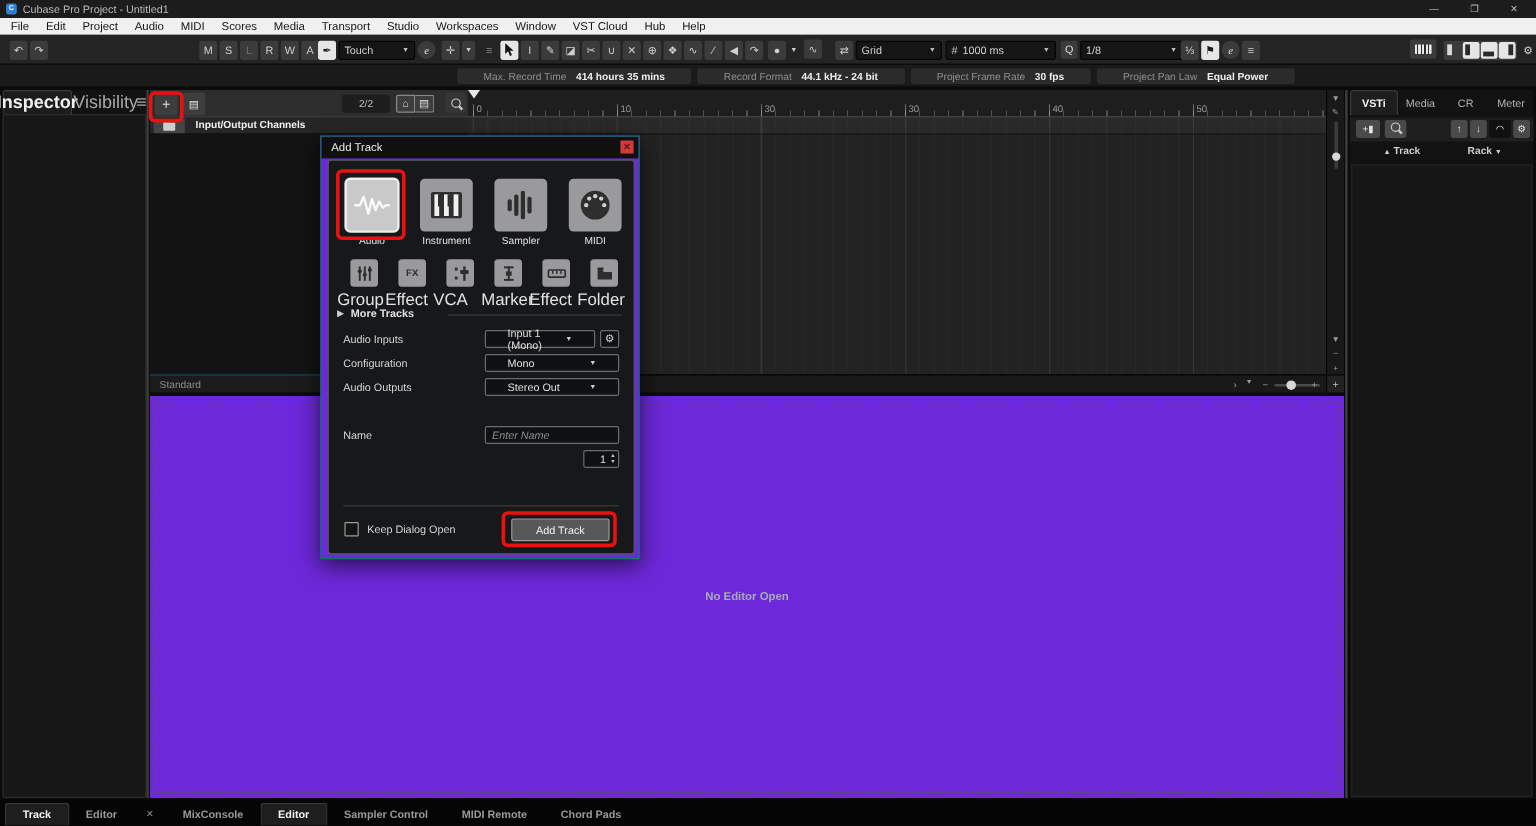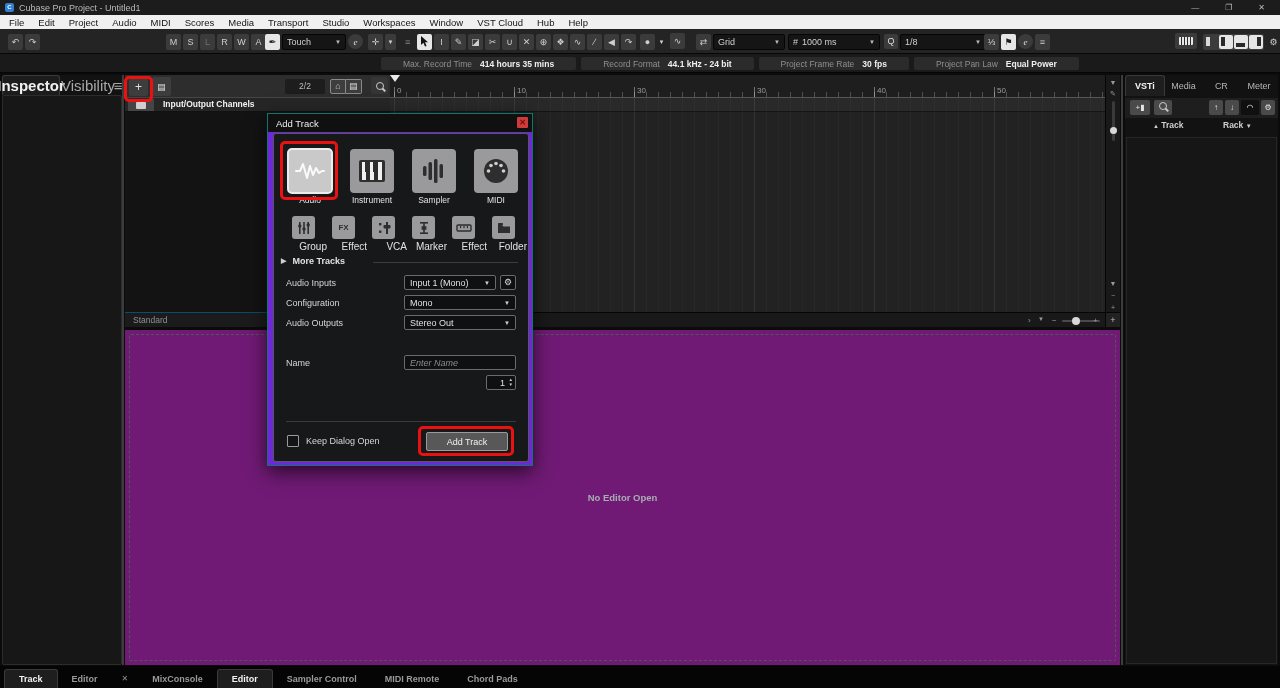--- a/index.html
+++ b/index.html
@@ -120,7 +120,7 @@
   .tile.sel{background:#c9c9c9;outline:2px solid #ededed;outline-offset:-1px}
   .tlabel{position:absolute;width:70px;text-align:center;font-size:8.5px;color:#e2e2e2}
   .stile{position:absolute;width:23px;height:23px;background:#9a9a9c;border-radius:3px;display:flex;align-items:center;justify-content:center;font-size:8px;font-weight:bold;color:#2e2e2e}
-  .slabel{position:absolute;width:46px;text-align:right;font-size:10px;color:#e2e2e2}
+  .slabel{position:absolute;width:46px;text-align:left;font-size:14px;color:#e2e2e2}
   .more{position:absolute;left:13px;top:142px;display:flex;align-items:center;gap:6px;font-size:9px;font-weight:bold;color:#e2e2e2}
   .more .tri{font-size:7px;color:#cfcfcf}
   .moreline{position:absolute;left:105px;top:148px;width:145px;height:1px;background:#3c3c3c}

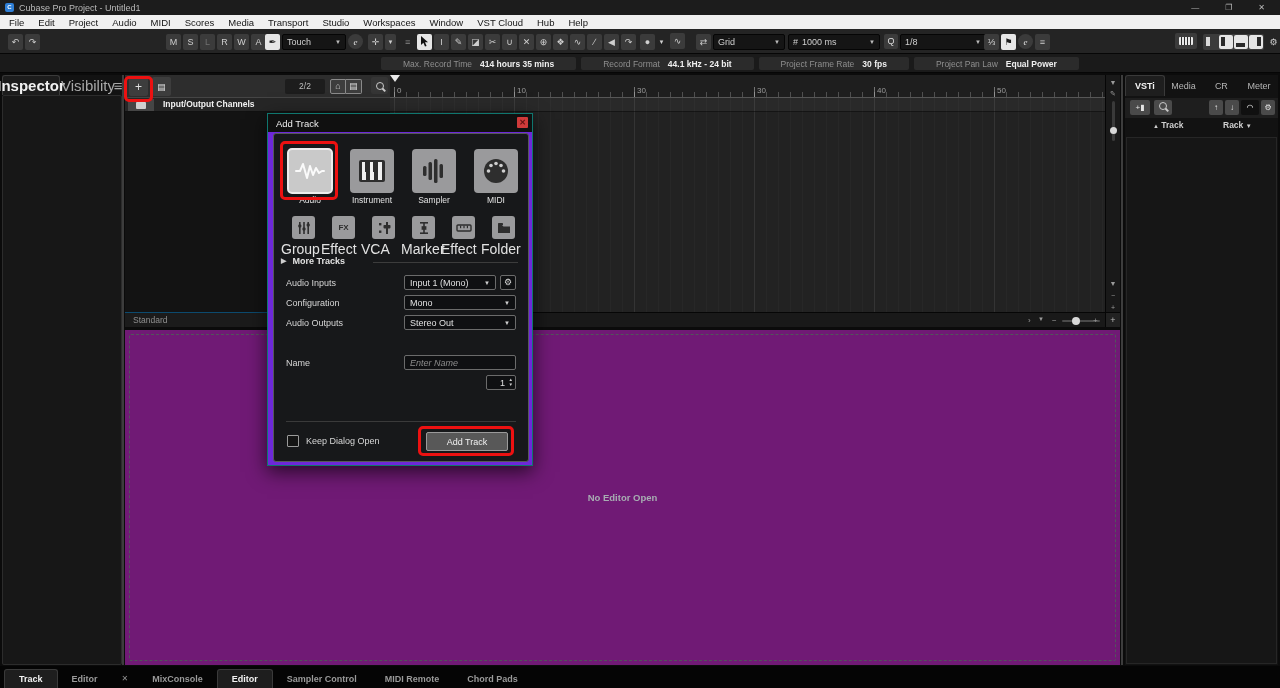--- a/index.html
+++ b/index.html
@@ -125,7 +125,7 @@
   .more .tri{font-size:7px;color:#cfcfcf}
   .moreline{position:absolute;left:105px;top:148px;width:145px;height:1px;background:#3c3c3c}
   .frow{position:absolute;left:18px;width:230px;height:16px;font-size:9px;color:#d6d6d6;display:flex;align-items:center}
-  .fctl{position:absolute;height:15px;background:#0f1012;border:1px solid #6b6b6b;border-radius:2px;font-size:9px;color:#e0e0e0;display:flex;align-items:center;padding:0 5px}
+  .fctl{position:absolute;height:15px;background:#0f1012;border:1px solid #6b6b6b;border-radius:2px;font-size:9px;color:#e0e0e0;display:flex;align-items:center;padding:0 18px}
   .fctl .car{margin-left:auto;font-size:6px;color:#cfcfcf}
   .gearbtn{position:absolute;width:16px;height:15px;background:#0f1012;border:1px solid #6b6b6b;border-radius:2px;color:#d8d8d8;font-size:9px;line-height:13px;text-align:center}
   .nameinput{position:absolute;height:15px;background:#0f1012;border:1px solid #6b6b6b;border-radius:2px;font-size:9px;color:#e0e0e0;padding:0 5px;font-family:inherit;width:112px}

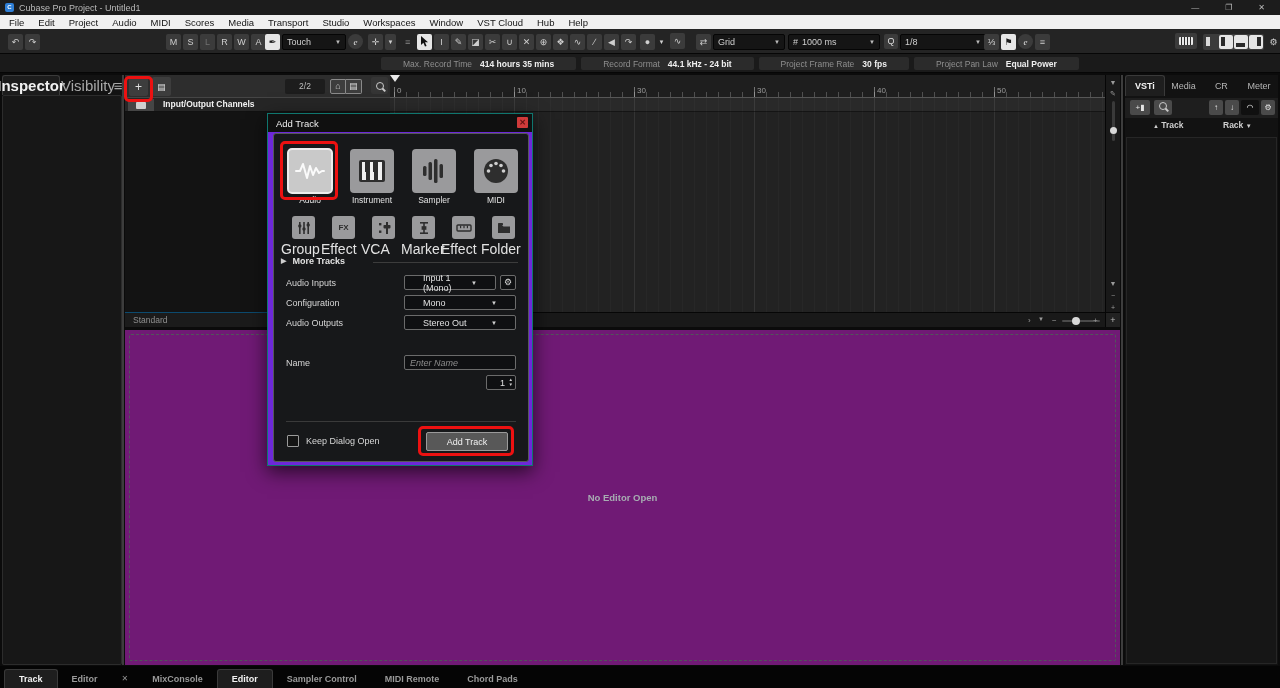--- a/index.html
+++ b/index.html
@@ -90,7 +90,7 @@
   .corner{position:absolute;left:1105px;top:312px;width:15px;height:15px;background:#222;color:#bbb;font-size:9px;line-height:14px;text-align:center;border-left:1px solid #060606;border-top:1px solid #060606}
 
   
-  .lowerzone{position:absolute;left:125px;top:330px;width:995px;height:335px;background:#701a75}
+  .lowerzone{position:absolute;left:125px;top:330px;width:995px;height:335px;background:#6d28d9}
   .dashed{position:absolute;left:4px;top:4px;right:4px;bottom:4px;border:1px dashed #51565a;border-radius:2px}
   .noedit{position:absolute;left:0;top:0;width:100%;height:100%;display:flex;align-items:center;justify-content:center;font-size:9.5px;font-weight:bold;color:#a7adb2}
 

